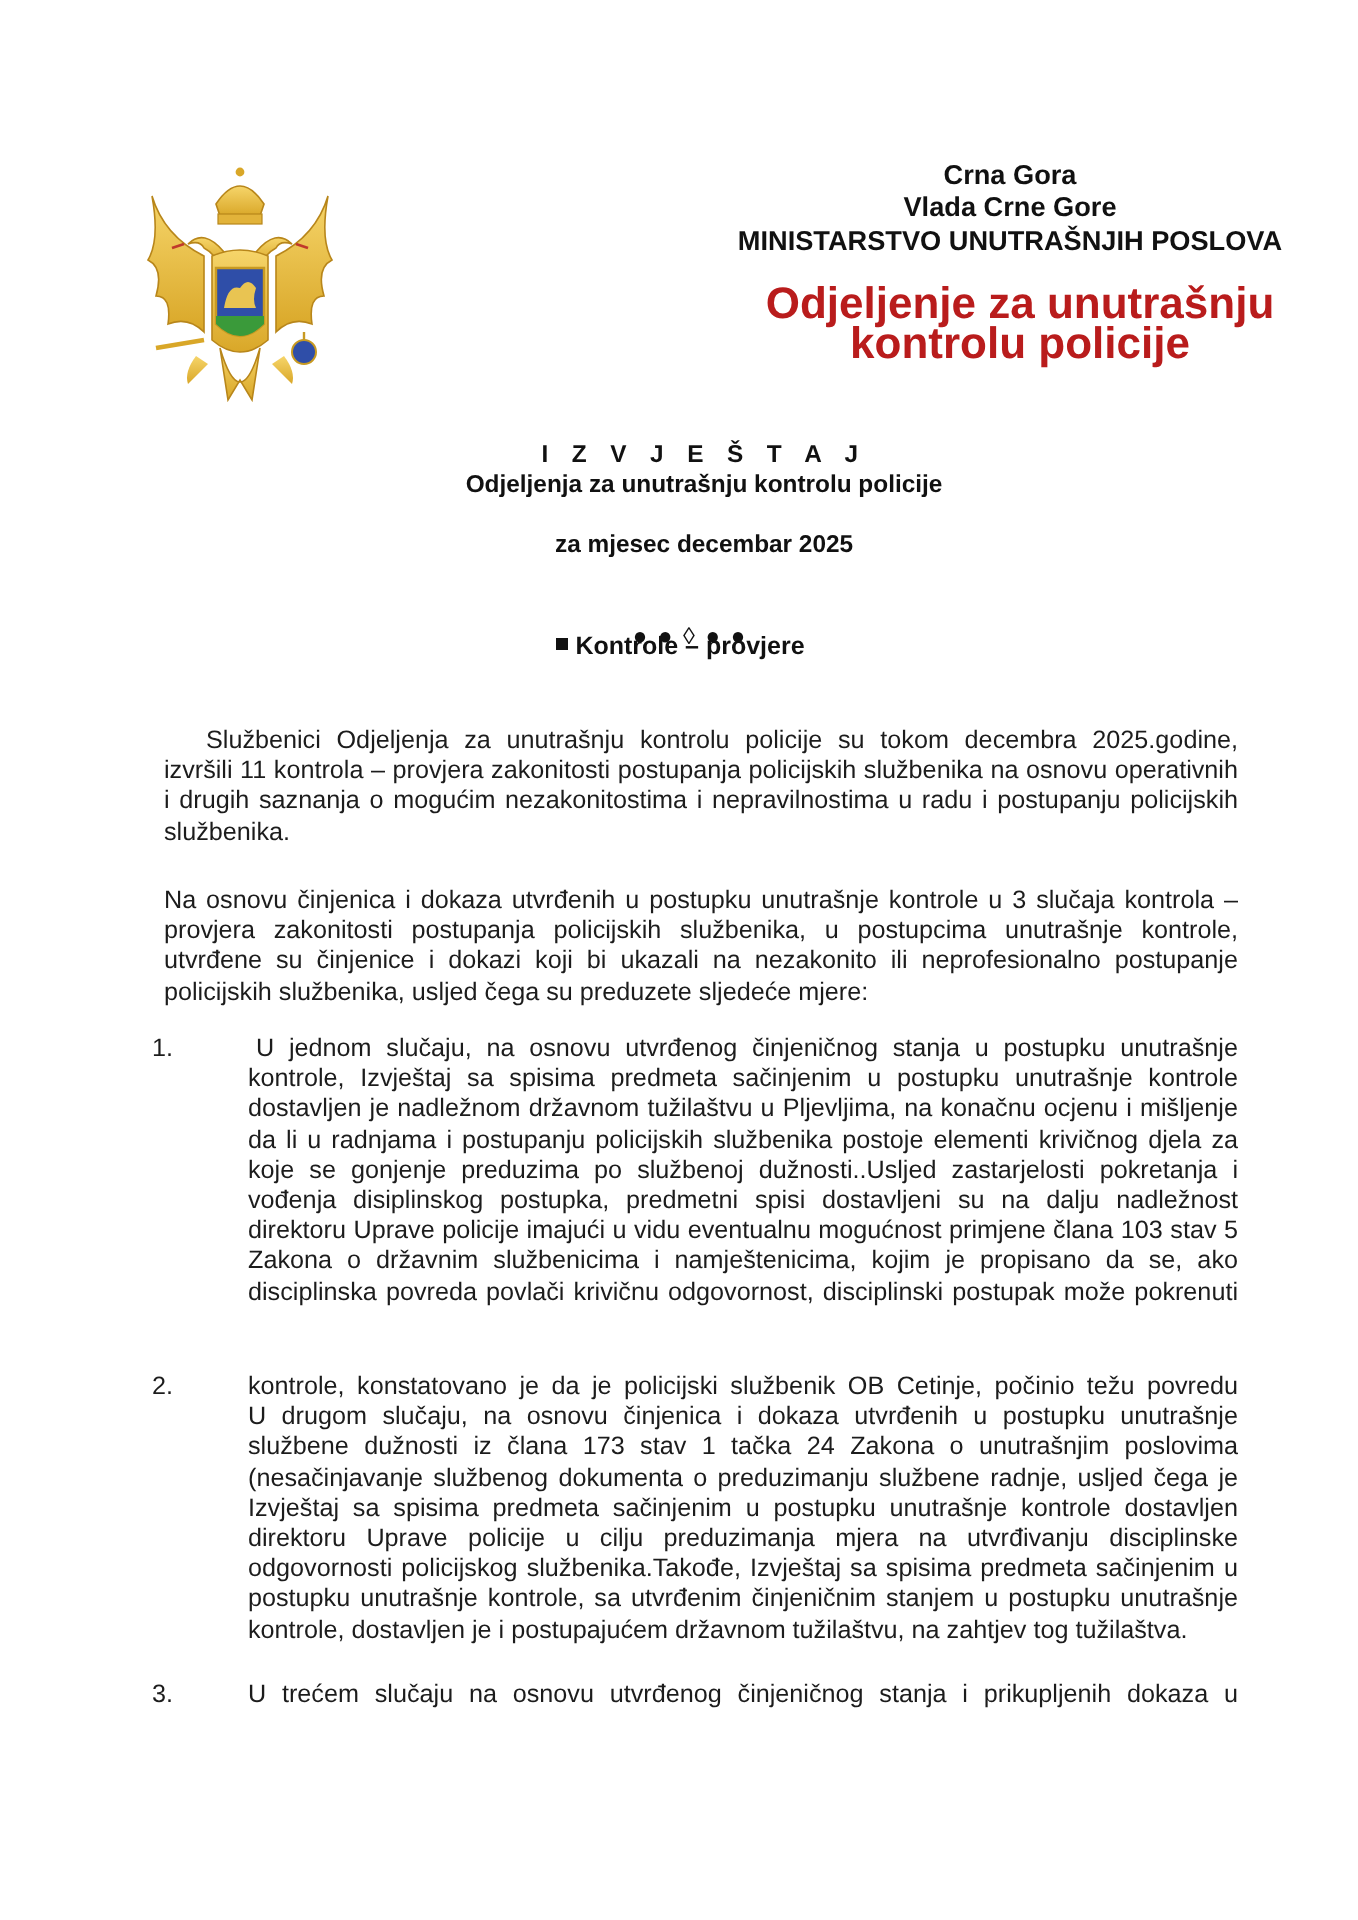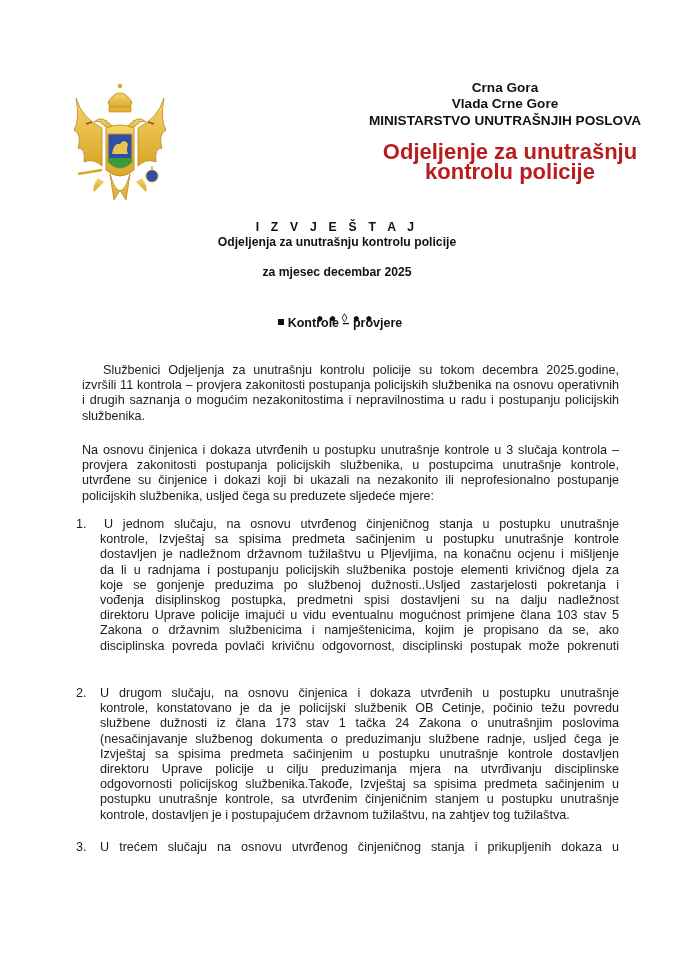--- a/index.html
+++ b/index.html
@@ -17,7 +17,7 @@
   .dept { position: absolute; left: 340px; top: 142px; width: 340px; text-align: center;
           color: #b91c1c; font-weight: bold; font-size: 22px; line-height: 20px; }
 
-  .title { position: absolute; left: 172px; width: 330px; text-align: center;
+  .title { position: absolute; left: 187px; width: 330px; text-align: center;
            font-weight: bold; font-size: 12.2px; line-height: 14.5px; color: #111; }
   .title.t0 { top: 220px; letter-spacing: 4.2px; }
   .title.t1 { top: 235px; }

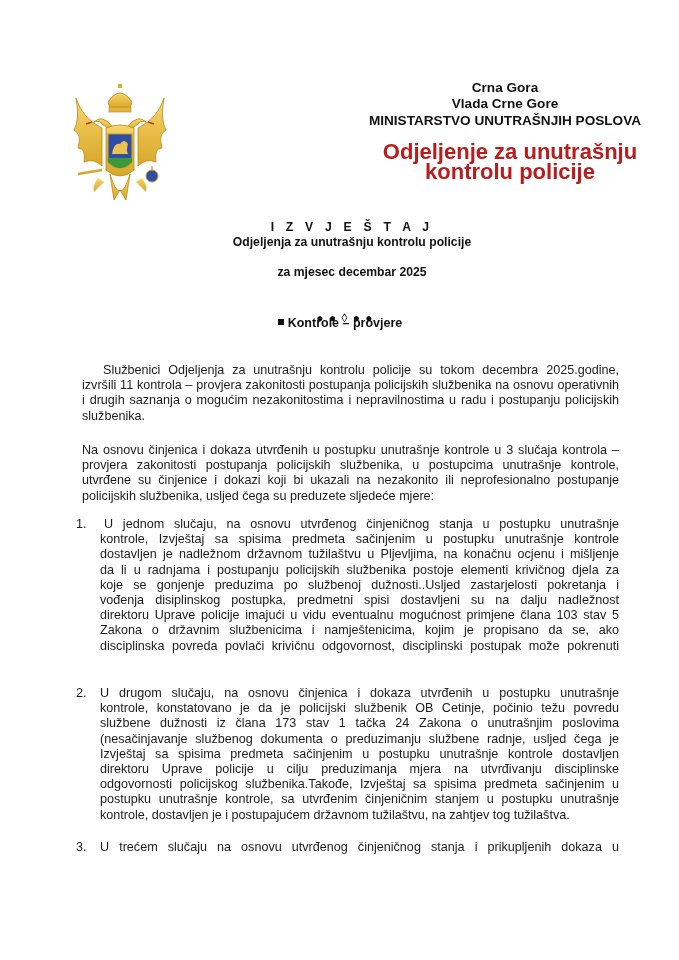--- a/index.html
+++ b/index.html
@@ -43,7 +43,7 @@
   .item { position: absolute; left: 76px; width: 543px; font-size: 12.6px; line-height: 15.2px; color: #1c1c1c; }
   .item .num { position: absolute; left: 0; top: 0; width: 24px; }
   .item .body { position: absolute; left: 24px; width: 519px; }
-  .item .ln { display: block; text-align: justify; text-align-last: justify; white-space: nowrap; }
+  .item .ln { display: block; text-align: justify; text-align-last: justify; white-space: nowrap; margin-left: 24px; }
   .item .ln.last { text-align-last: left; }
   .i1 { top: 517px; }
   .i2 { top: 686px; }

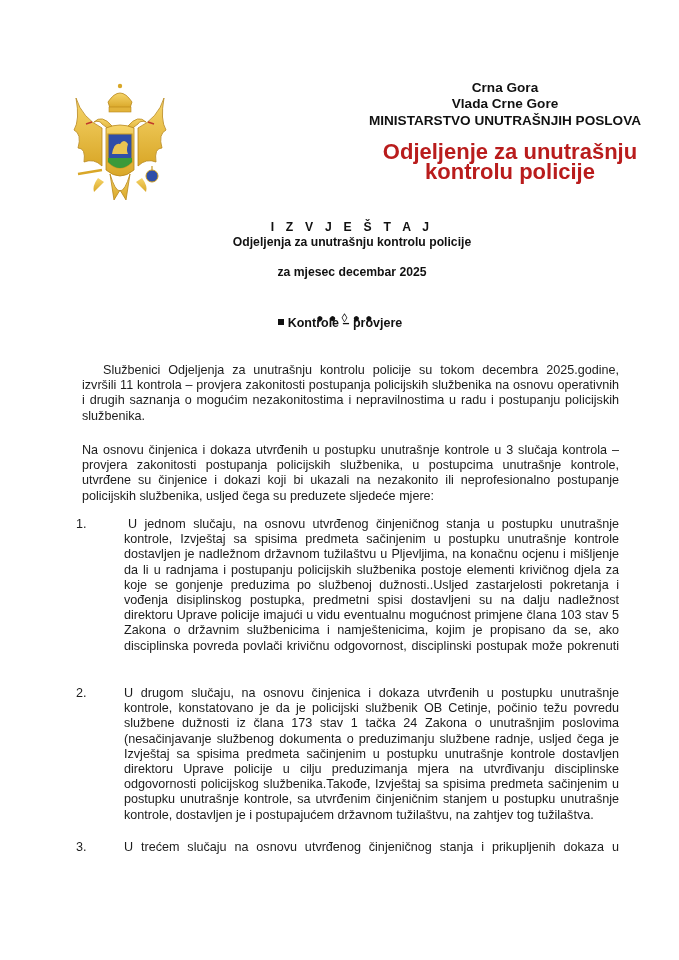--- a/index.html
+++ b/index.html
@@ -137,8 +137,8 @@
   <div class="item i2">
     <span class="num">2.</span>
     <div class="body">
+      <span class="ln">kontrole, konstatovano je da je policijski službenik OB Cetinje, počinio težu povredu</span>
       <span class="ln">U drugom slučaju, na osnovu činjenica i dokaza utvrđenih u postupku unutrašnje</span>
-      <span class="ln">kontrole, konstatovano je da je policijski službenik OB Cetinje, počinio težu povredu</span>
       <span class="ln">službene dužnosti iz člana 173 stav 1 tačka 24 Zakona o unutrašnjim poslovima</span>
       <span class="ln">(nesačinjavanje službenog dokumenta o preduzimanju službene radnje, usljed čega je</span>
       <span class="ln">Izvještaj sa spisima predmeta sačinjenim u postupku unutrašnje kontrole dostavljen</span>

